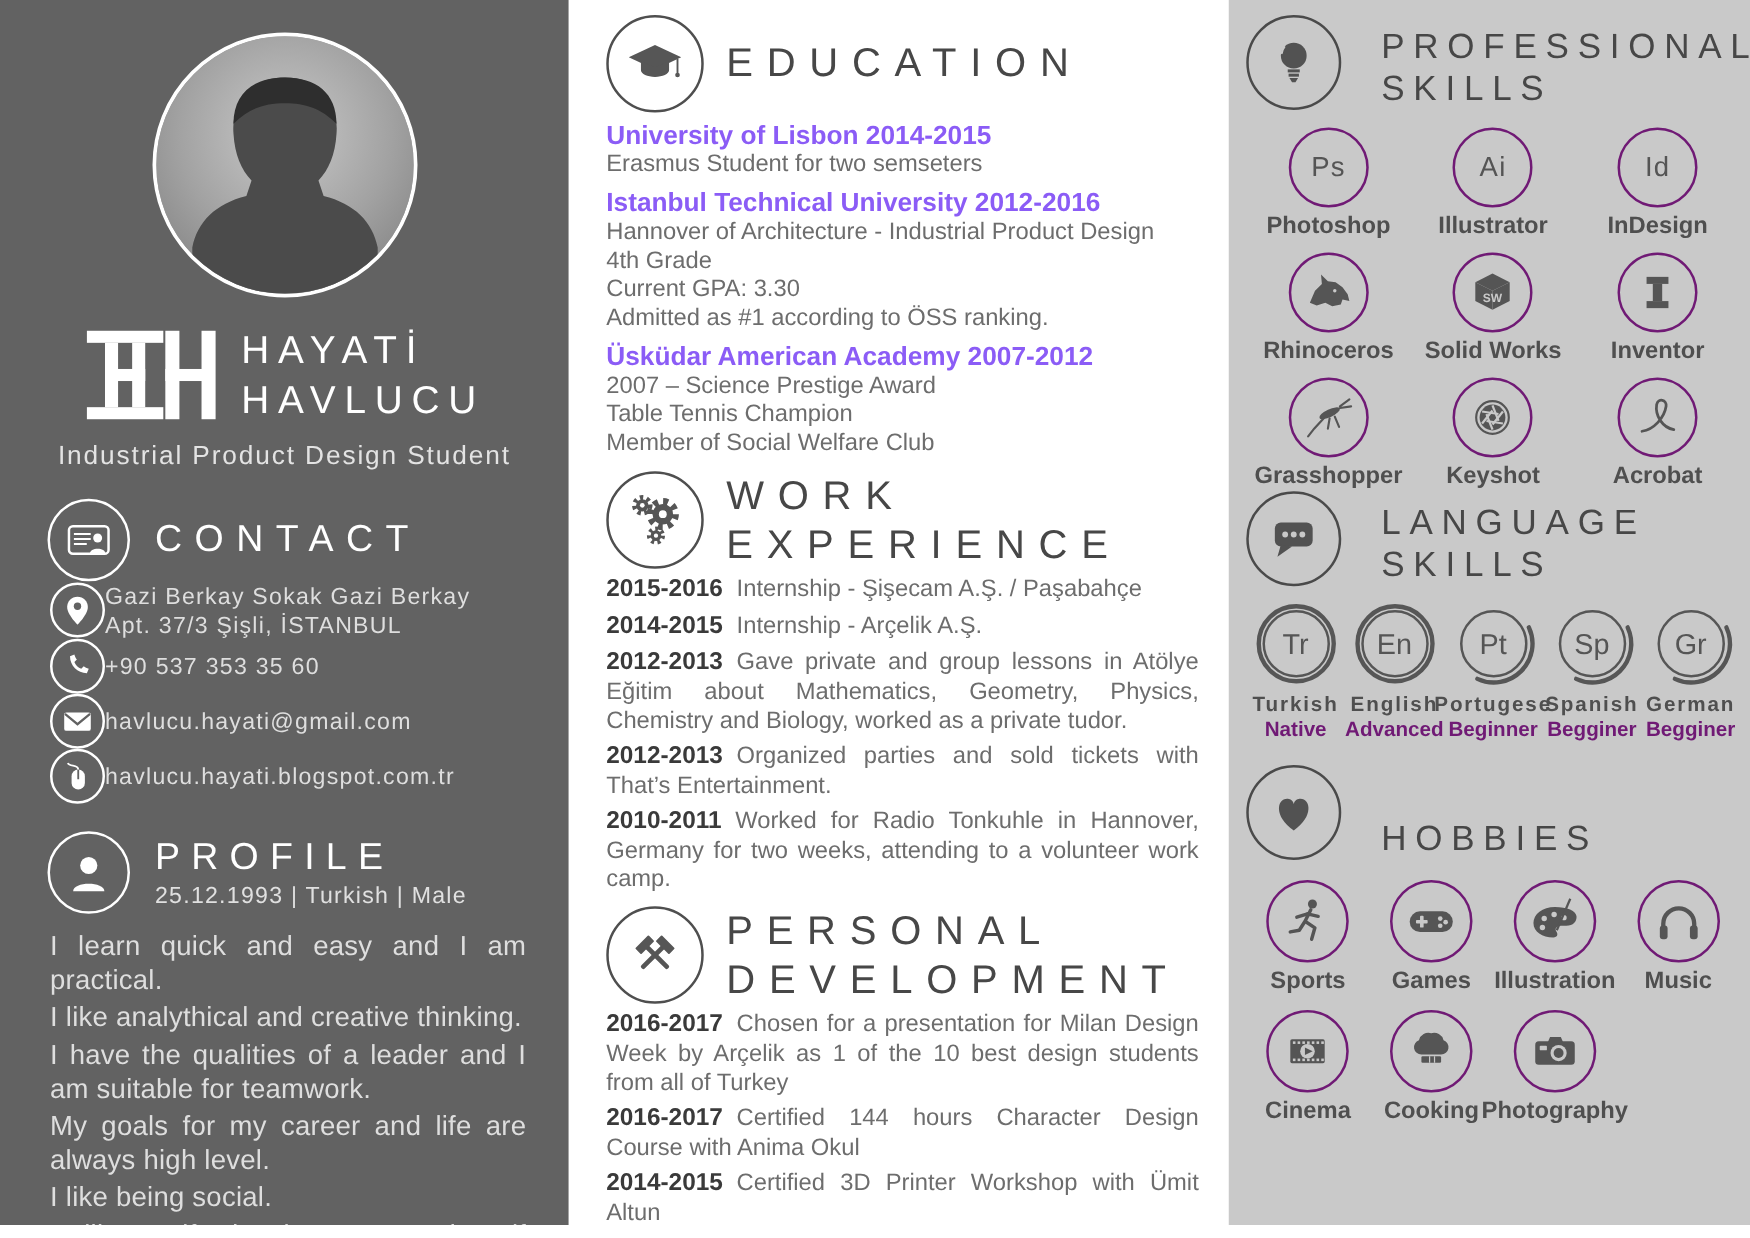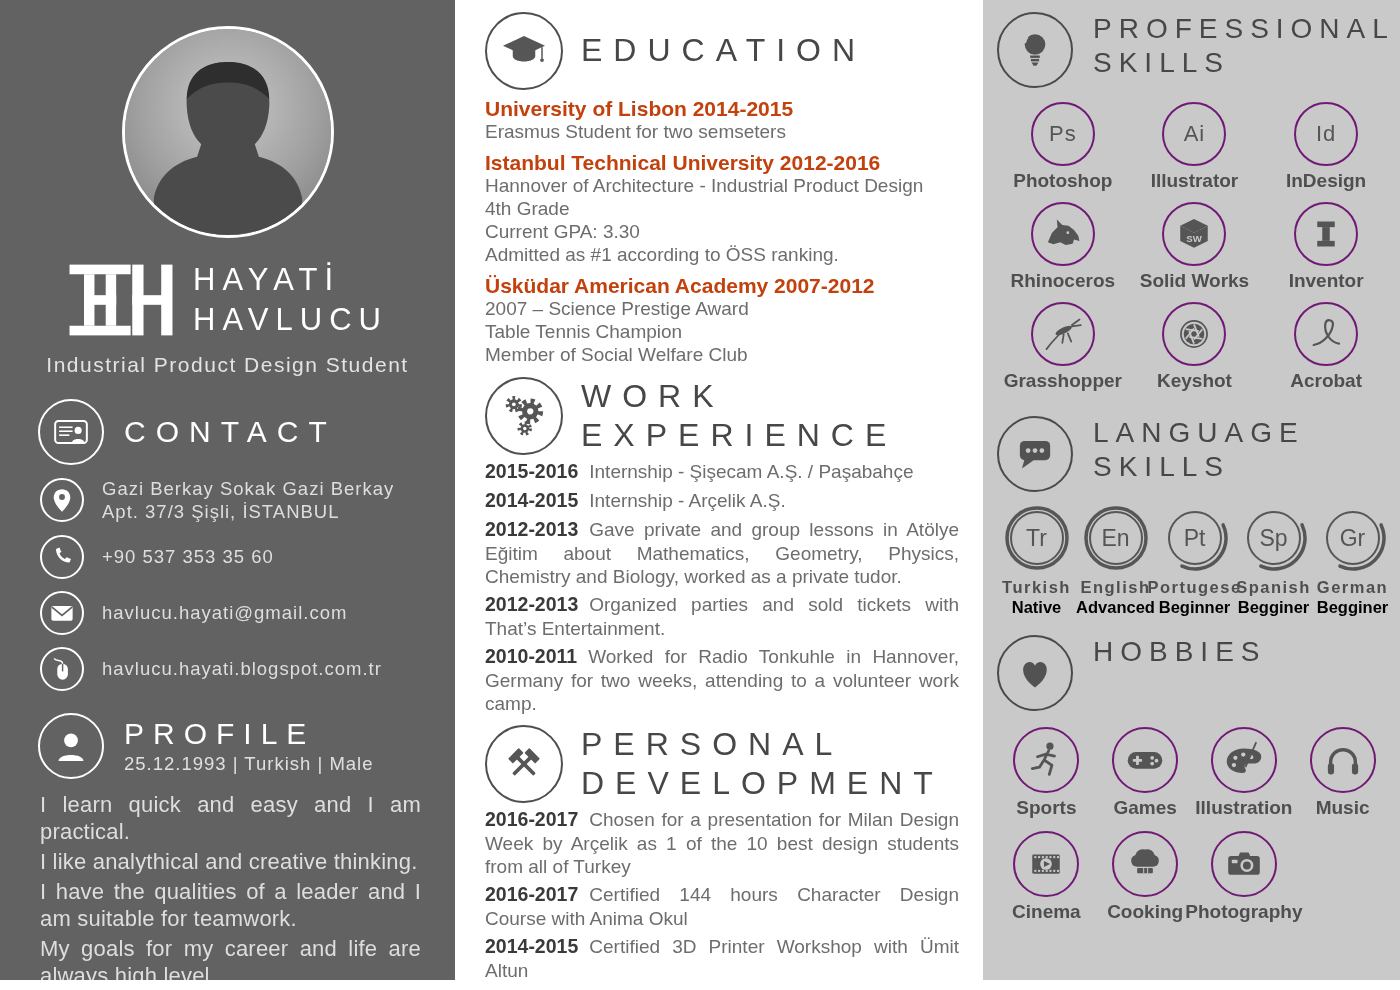--- a/index.html
+++ b/index.html
@@ -38,7 +38,7 @@
 
   
   .rightcol{width:417px;box-sizing:border-box;background:#c9c9c9;padding:12px 8px 0 14px;overflow:hidden;}
-  .rhead{display:flex;align-items:flex-start;gap:20px;}
+  .rhead{display:flex;align-items:flex-end;gap:32px;}
   .rhead .sec-icon{width:72px;height:72px;border-color:#4a4a4a;color:#525252;}
   .rhead .sec-title{font-size:28px;letter-spacing:7px;color:#474747;}
   .skill-grid{display:flex;flex-wrap:wrap;margin-top:4px;}

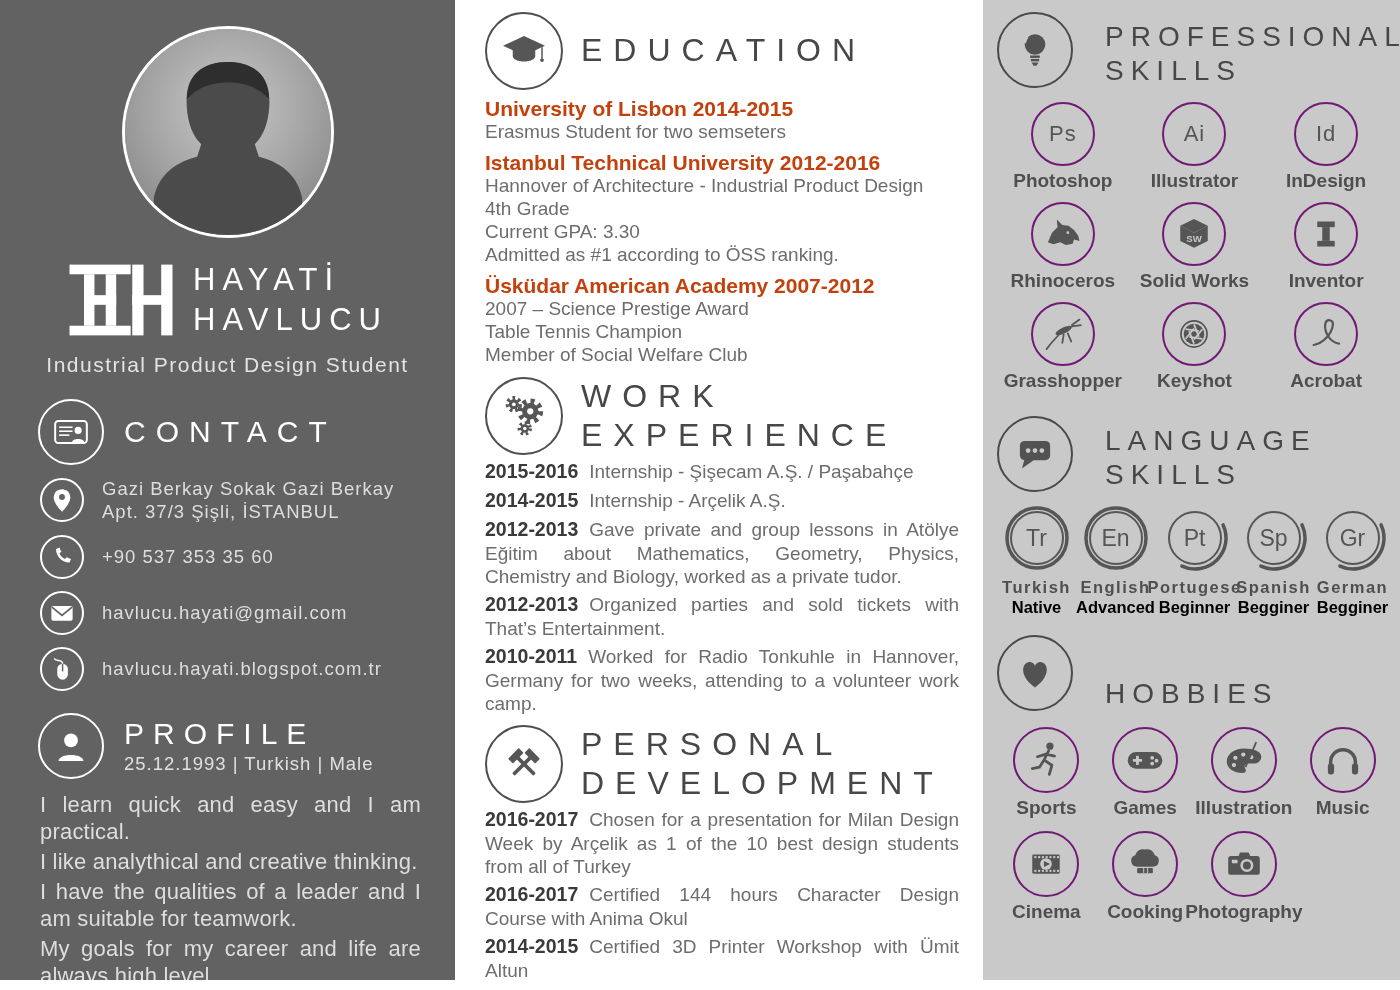--- a/index.html
+++ b/index.html
@@ -29,7 +29,7 @@
   .sec-head{display:flex;align-items:center;gap:18px;}
   .sec-icon{width:74px;height:74px;border:2px solid #4f4f4f;border-radius:50%;color:#565656;display:flex;align-items:center;justify-content:center;flex:0 0 auto;background:transparent;}
   .sec-title{font-size:32px;color:#474747;letter-spacing:11px;font-weight:400;white-space:pre-line;line-height:1.22;}
-  .edu-heading{font-size:21px;font-weight:bold;color:#c2410c;margin-top:7px;line-height:1.15;}
+  .edu-heading{font-size:21px;font-weight:bold;color:#8b5cf6;margin-top:7px;line-height:1.15;}
   .edu-detail{font-size:19px;color:#6d6d6d;line-height:1.21;}
   .entry-block{margin-top:4px;}
   .we{margin:5px 0 0 0;font-size:19px;color:#6d6d6d;line-height:1.22;text-align:justify;}

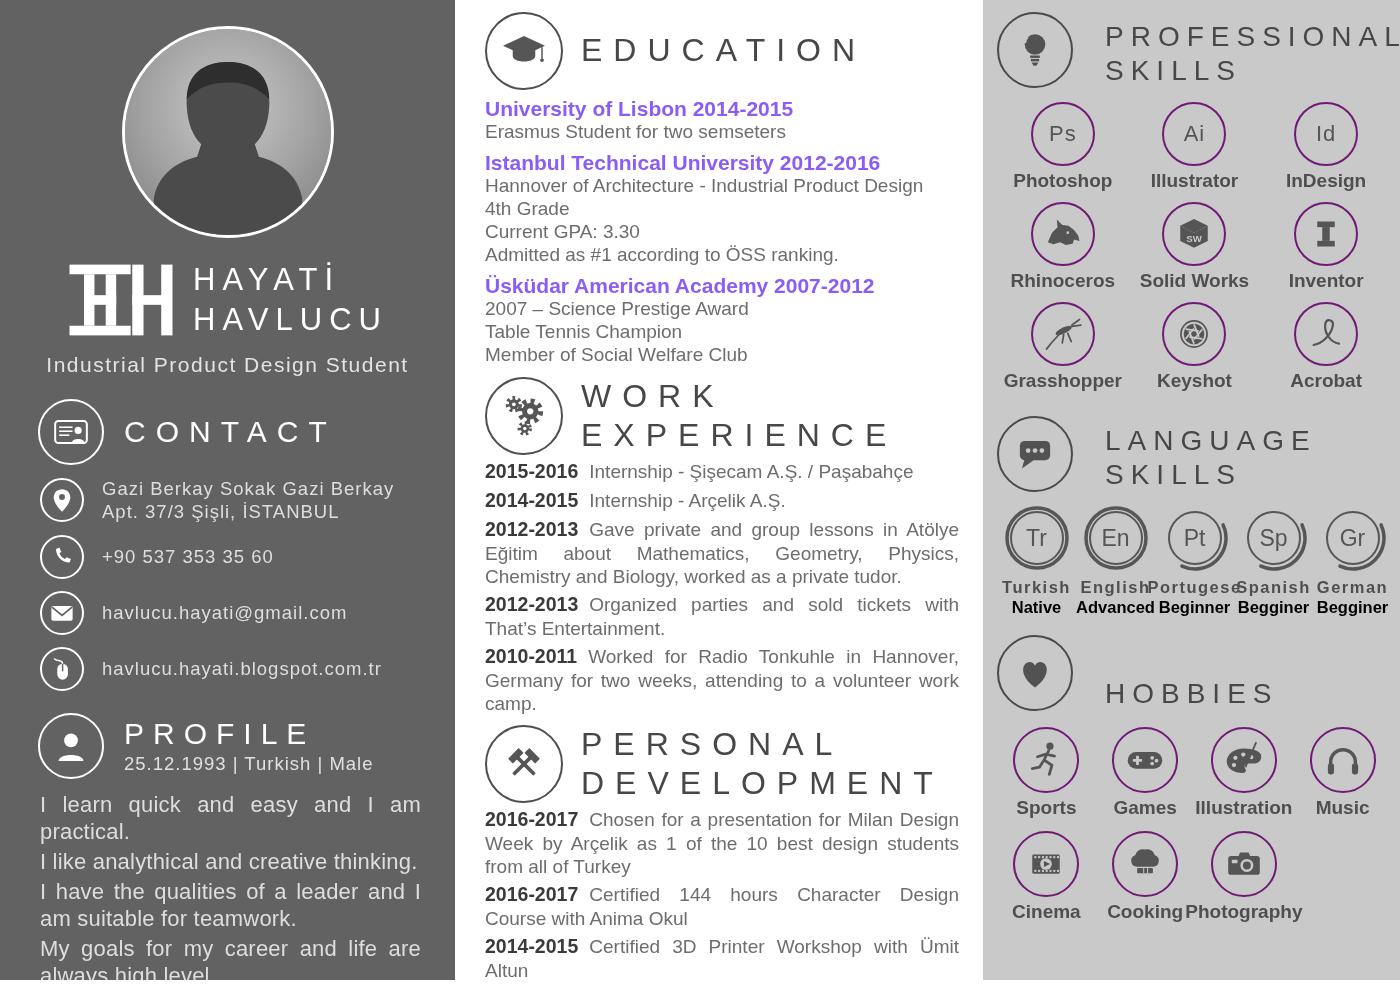--- a/index.html
+++ b/index.html
@@ -359,7 +359,7 @@
       </div>
     </div>
 
-    <div class="sec-head rhead" style="margin-top:24px">
+    <div class="sec-head rhead" style="margin-top:1px">
       <div class="sec-icon">
         <svg width="44" height="44" viewBox="0 0 64 64">
           <rect x="10" y="13" width="44" height="28" rx="7" fill="currentColor"></rect>

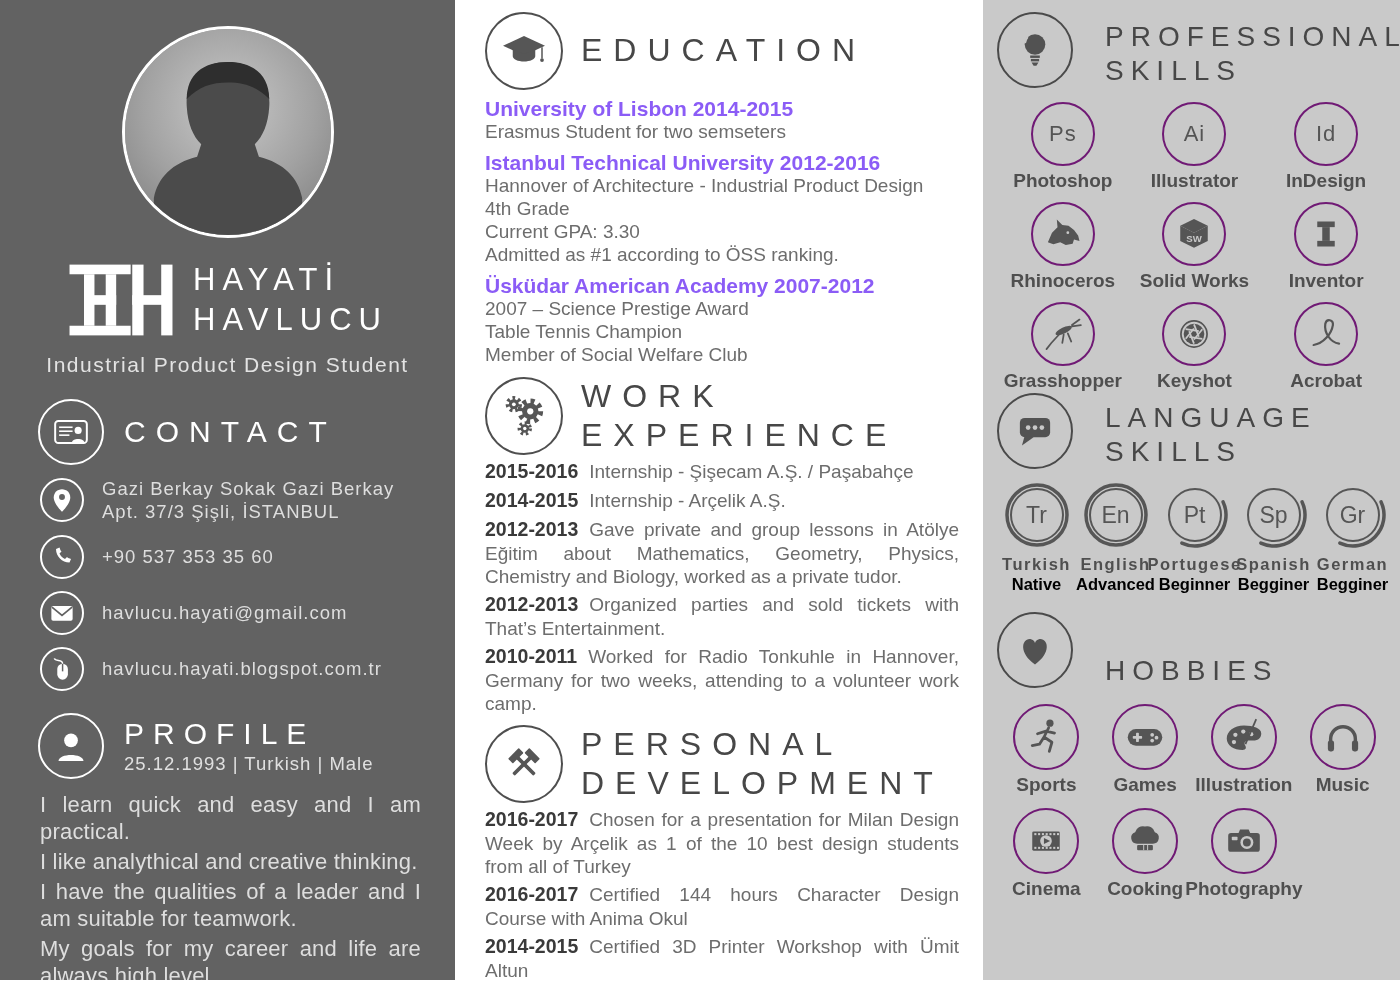--- a/index.html
+++ b/index.html
@@ -18,7 +18,7 @@
   .head-circle{width:62px;height:62px;border:2px solid #fff;border-radius:50%;display:flex;align-items:center;justify-content:center;color:#fff;flex:0 0 auto;}
   .side-title{font-size:30px;color:#fff;letter-spacing:10px;font-weight:400;}
   .side-meta{font-size:18.5px;color:#e0e0e0;letter-spacing:1px;margin-top:2px;}
-  .citem{display:flex;align-items:center;gap:18px;margin-top:12px;padding-left:14px;}
+  .citem{display:flex;align-items:center;padding-left:14px;}
   .cicon{width:40px;height:40px;border:2px solid #fff;border-radius:50%;color:#fff;flex:0 0 auto;display:flex;align-items:center;justify-content:center;}
   .ctext{font-size:18.5px;color:#dedede;letter-spacing:1px;line-height:1.25;max-width:310px;}
   .profile-text{margin-top:12px;padding:0 8px 0 14px;}

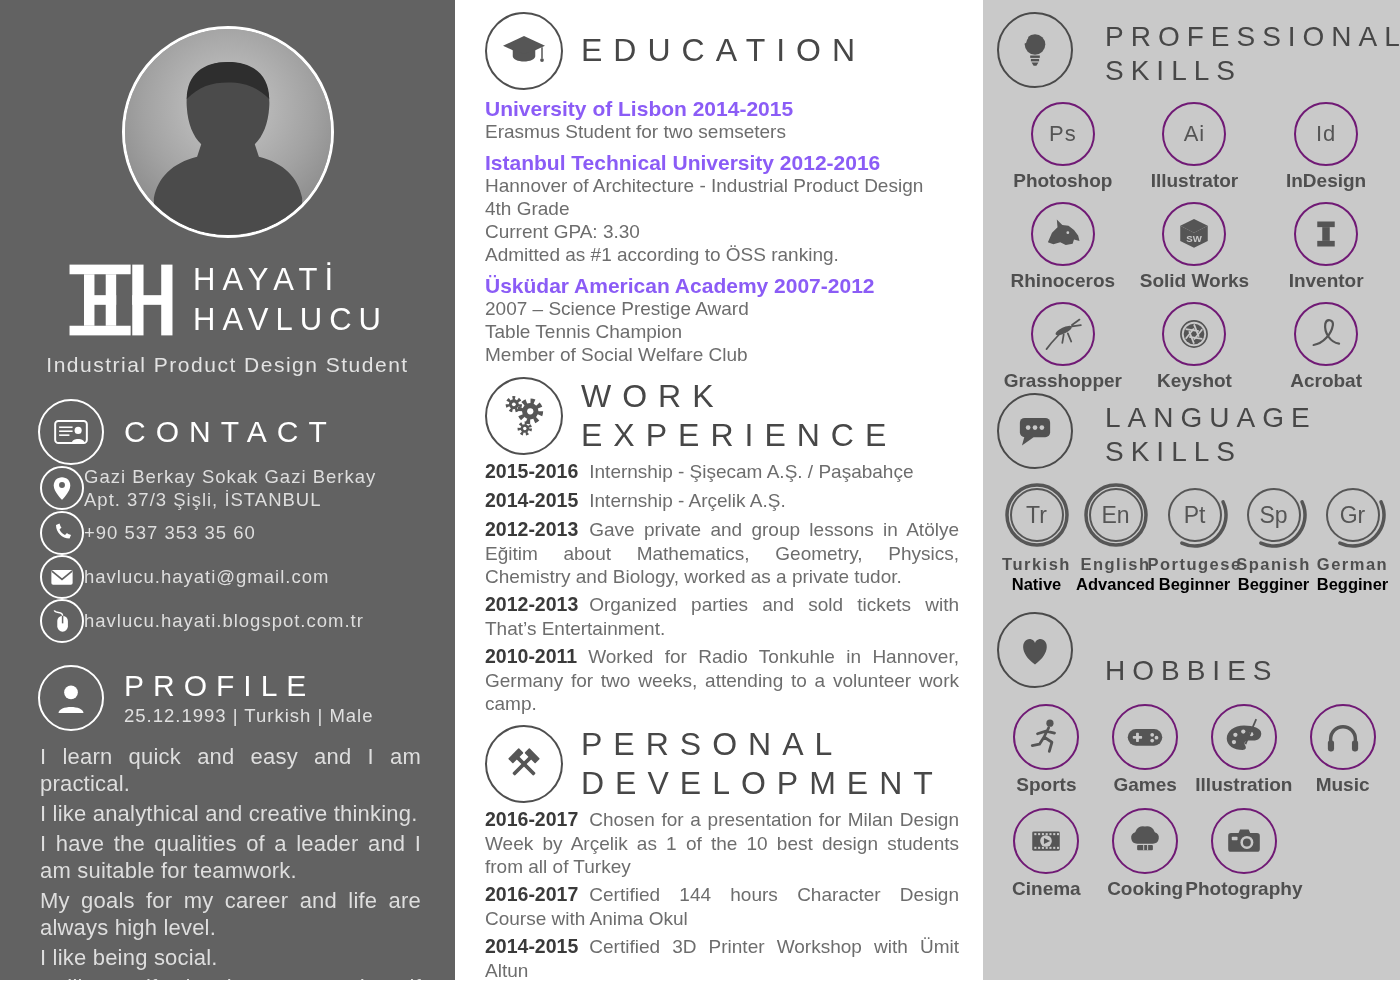--- a/index.html
+++ b/index.html
@@ -52,7 +52,7 @@
   .lang-ring svg{position:absolute;left:0;top:0;}
   .lang-abbr{position:absolute;left:0;top:0;width:72px;height:72px;display:flex;align-items:center;justify-content:center;font-size:23px;color:#555;}
   .lang-name{font-size:16.5px;font-weight:bold;color:#4f4f4f;letter-spacing:1.5px;margin-top:4px;white-space:nowrap;}
-  .lang-level{font-size:16.5px;font-weight:bold;color:#000000;margin-top:1px;white-space:nowrap;}
+  .lang-level{font-size:16.5px;font-weight:bold;color:#701a75;margin-top:1px;white-space:nowrap;}
   .hobby-grid{display:flex;flex-wrap:wrap;margin-top:4px;}
   .hobby{width:25%;display:flex;flex-direction:column;align-items:center;margin-top:12px;}
   .hobby .ring-circle{width:62px;height:62px;}

